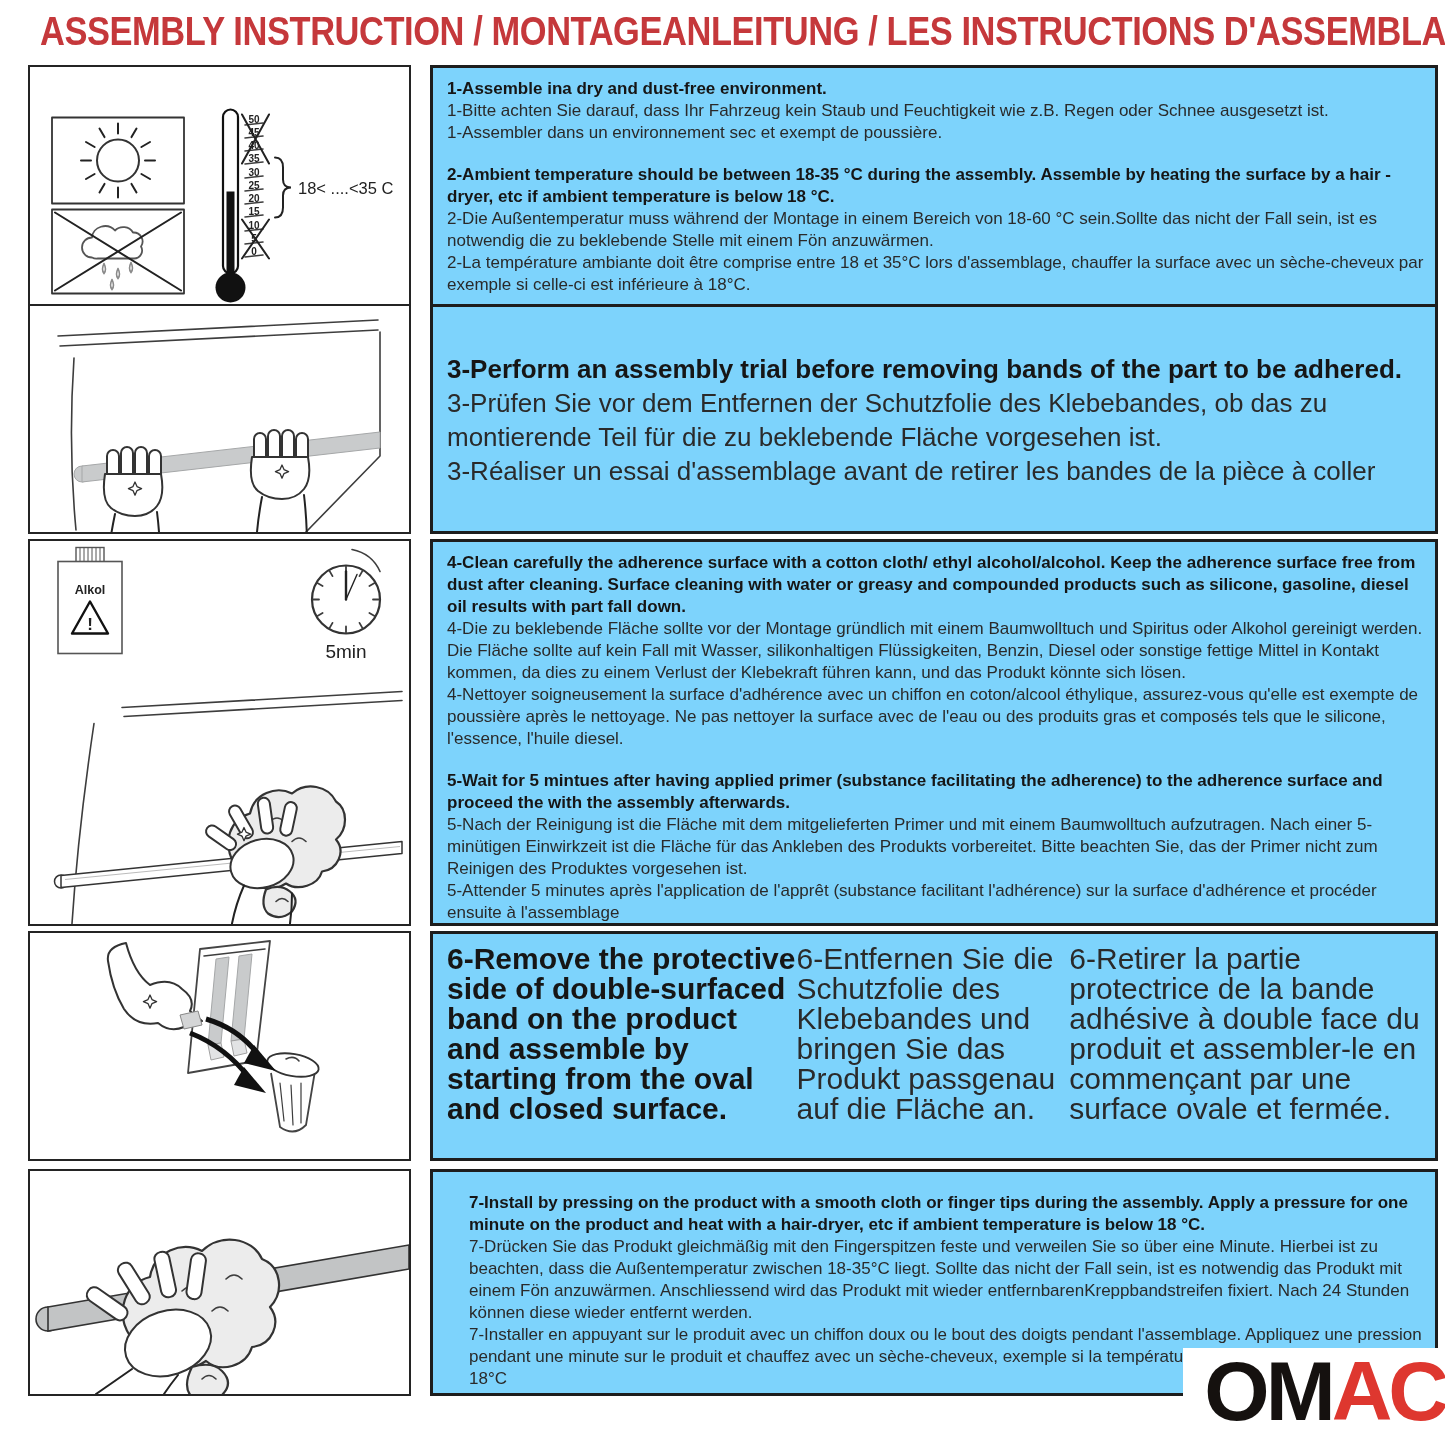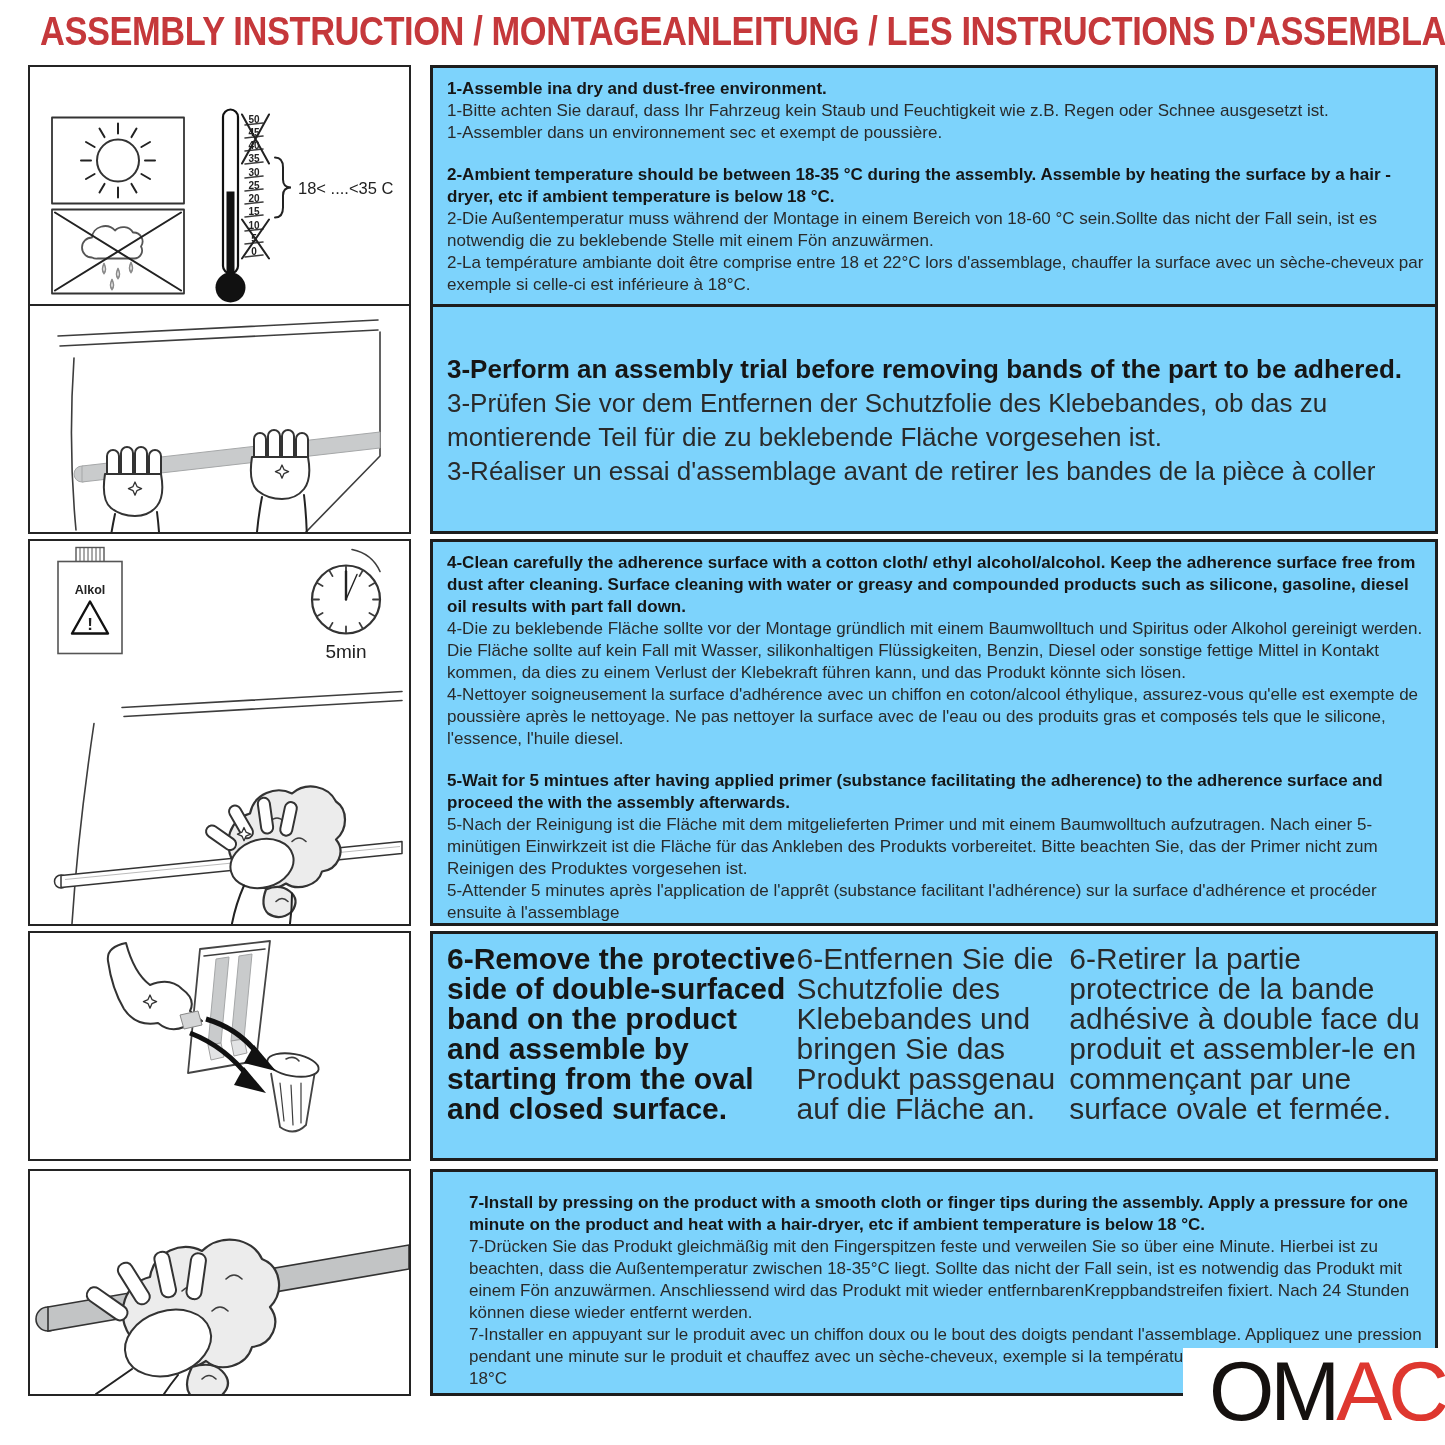--- a/index.html
+++ b/index.html
@@ -90,7 +90,7 @@
       <p>1-Assembler dans un environnement sec et exempt de poussière.</p>
       <p class="b gap">2-Ambient temperature should be between 18-35 °C  during the assembly. Assemble by heating the surface by a hair -dryer, etc if ambient temperature is below 18 °C.</p>
       <p>2-Die Außentemperatur muss während der Montage in einem Bereich von 18-60 °C  sein.Sollte das nicht der Fall sein, ist es notwendig die zu beklebende Stelle mit einem Fön anzuwärmen.</p>
-      <p>2-La température ambiante doit être comprise entre 18 et 22°C lors d'assemblage, chauffer la surface avec un sèche-cheveux par exemple si celle-ci est inférieure à 18°C.</p>
+      <p>2-La température ambiante doit être comprise entre 18 et 35°C lors d'assemblage, chauffer la surface avec un sèche-cheveux par exemple si celle-ci est inférieure à 18°C.</p>
     </div>
 
   <div class="illus r2">

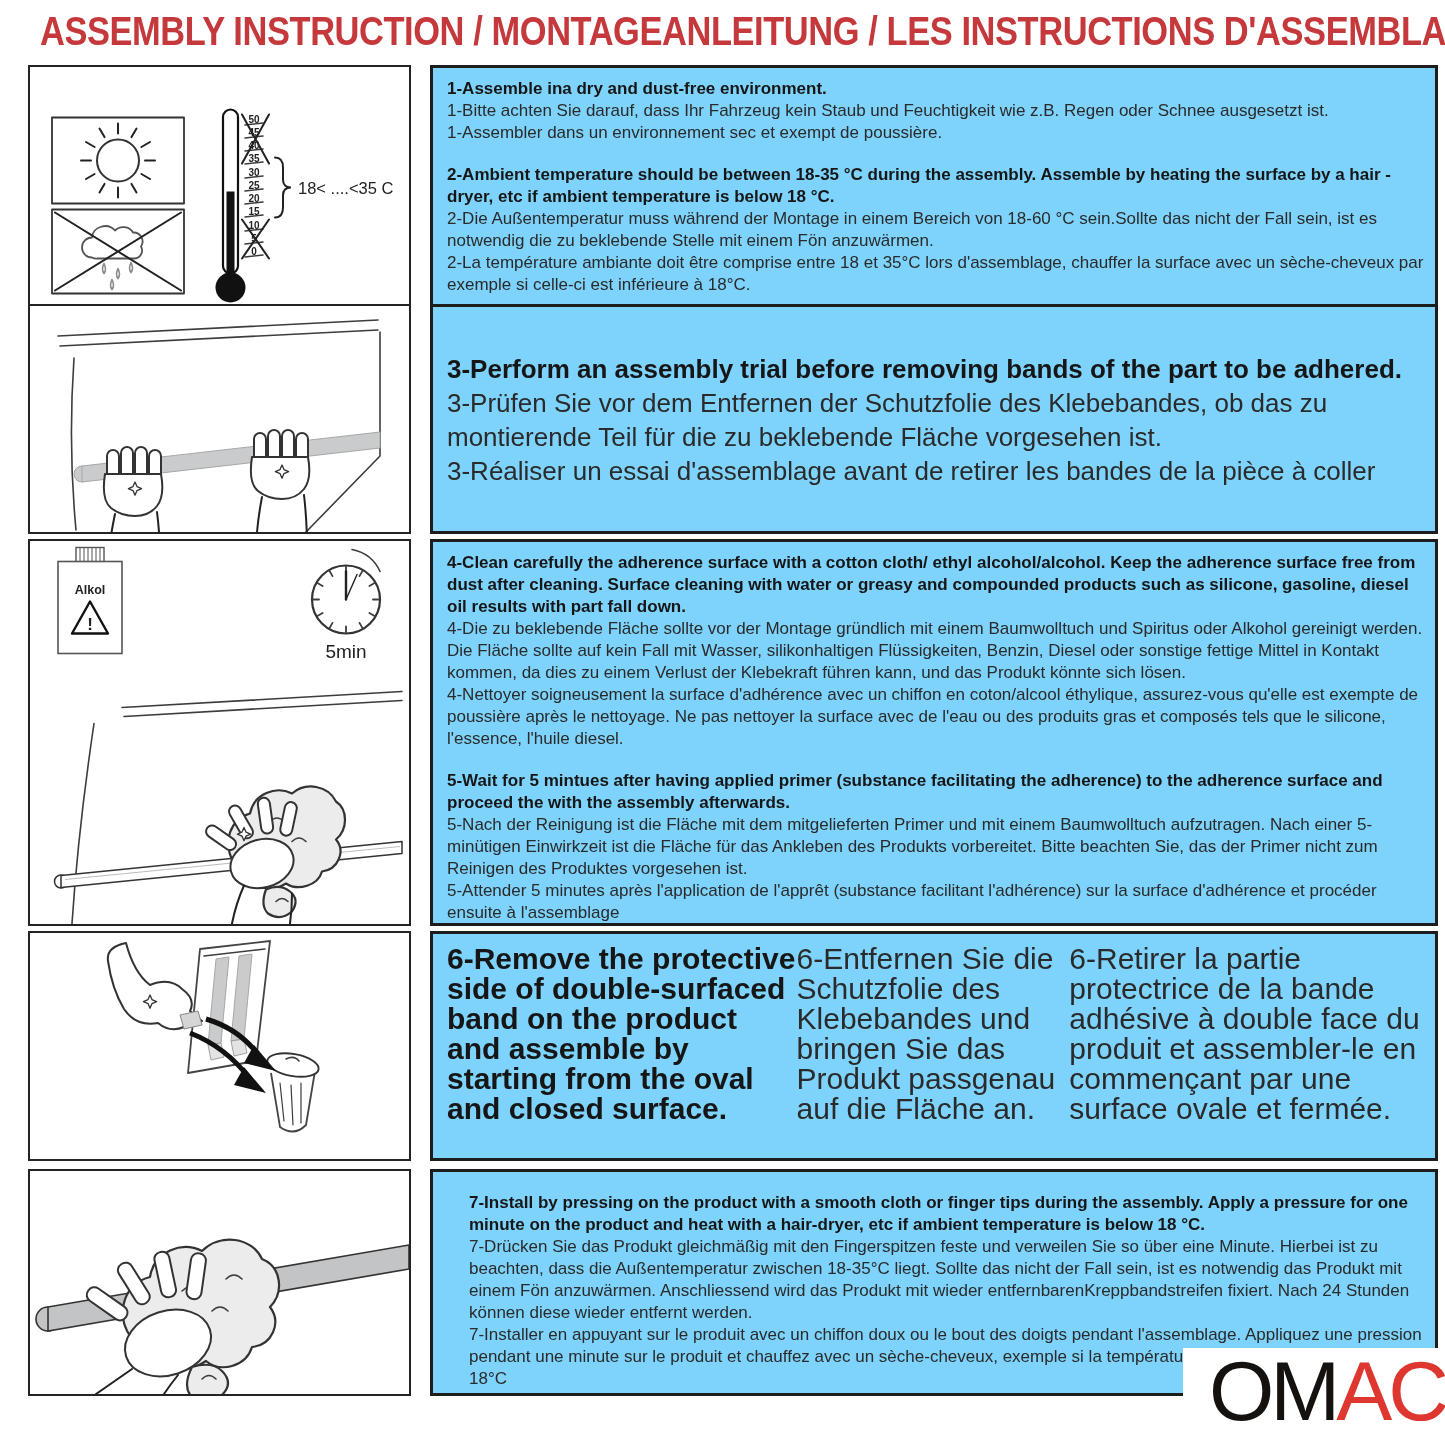--- a/index.html
+++ b/index.html
@@ -26,7 +26,7 @@
   .textbox p.gap{margin-top:20px;}
   .logo{position:absolute;left:1183px;top:1348px;width:262px;height:86px;background:#fff;
         display:flex;align-items:center;justify-content:flex-end;
-        font-weight:400;font-size:84px;letter-spacing:-4px;line-height:1;}
+        font-weight:700;font-size:84px;letter-spacing:-4px;line-height:1;}
   .logo .lb{color:#15110f;}
   .logo .lr{color:#de372f;}
   

